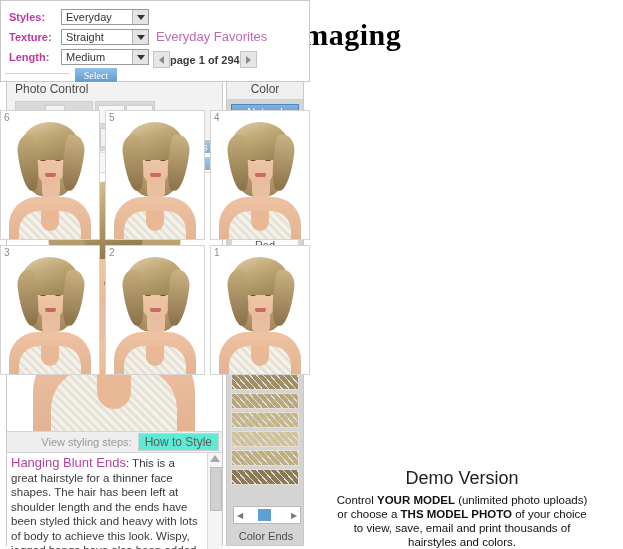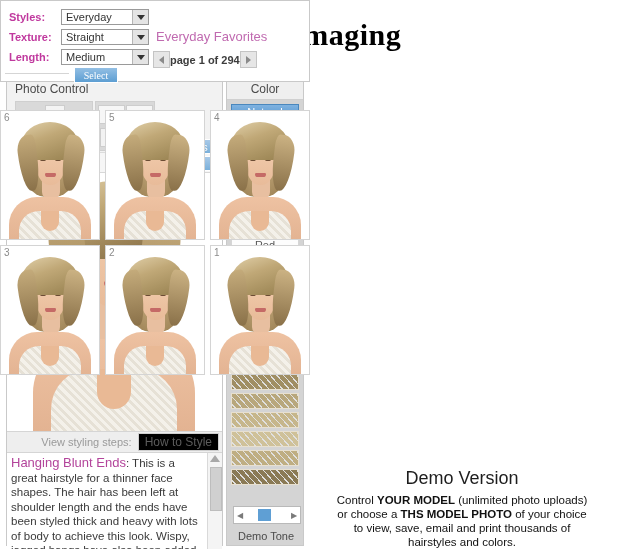--- a/index.html
+++ b/index.html
@@ -183,7 +183,7 @@
   }
   .howto-btn {
     margin-left: 6px;
-    background:#000000; border:1px solid #cfcfcf;
+    background:#5eead4; border:1px solid #cfcfcf;
     padding: 1px 6px; font-size: 12px; color:#5c5c5c;
   }
 

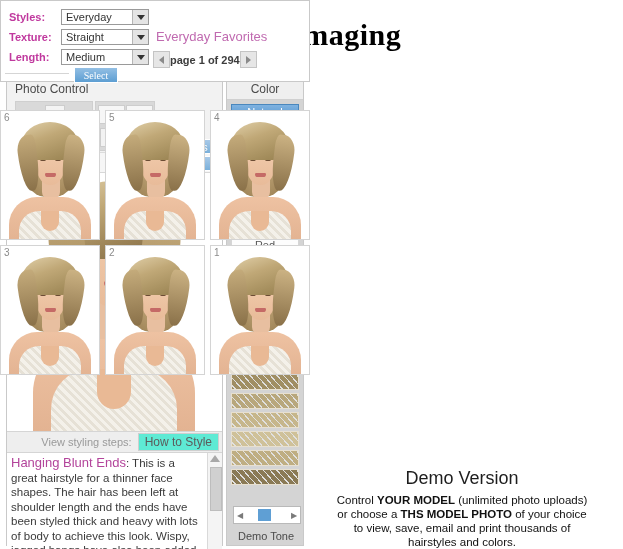--- a/index.html
+++ b/index.html
@@ -468,7 +468,7 @@
       </div>
       <span class="ts-arrow">▶</span>
     </div>
-    <div class="tone-label">Demo Tone</div>
+    <div class="tone-label">Color Ends</div>
   </div>
 
   <div id="styles-panel">

